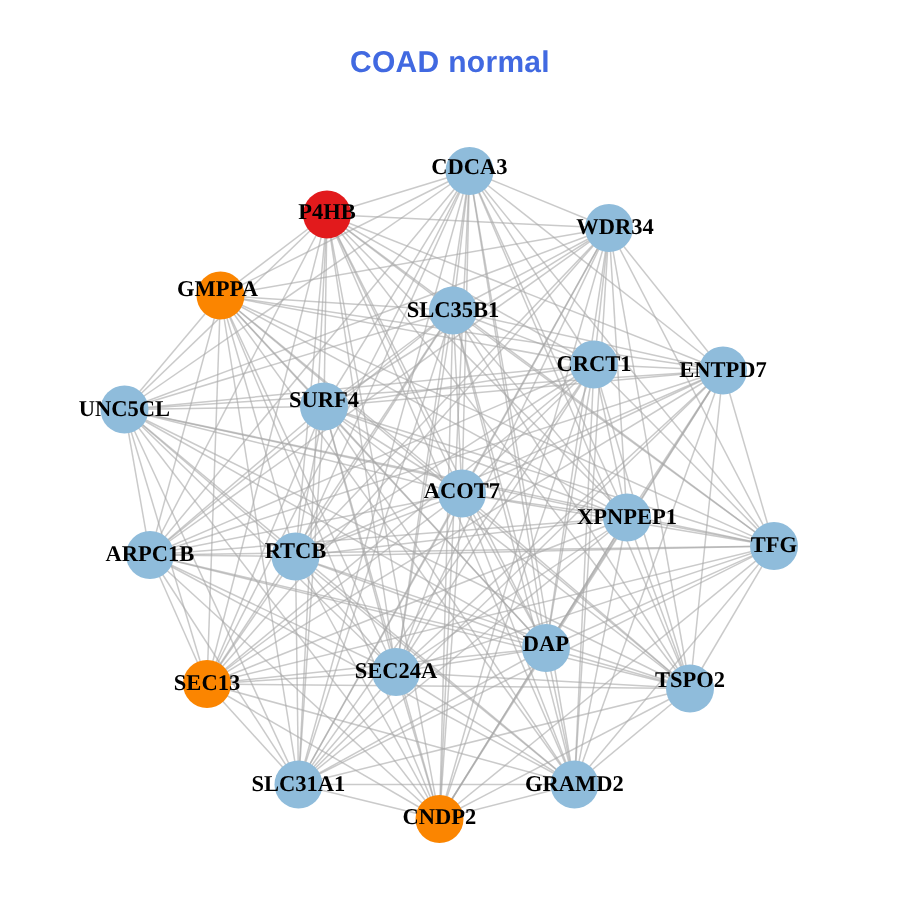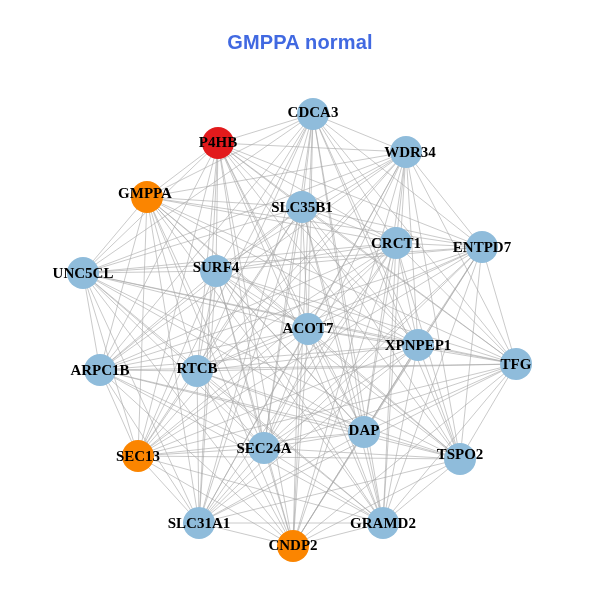--- a/index.html
+++ b/index.html
@@ -42,7 +42,7 @@
 <body>
 
 <div class="canvas">
-  <div class="figure-title" style="color: rgb(65, 105, 225);">GMPPA normal</div>
+  <div class="figure-title" style="color: rgb(65, 105, 225);">COAD normal</div>
   <svg class="net" id="net-svg" width="600" height="600" viewBox="0 0 600 600">
     <g id="edges-layer">
         <line x1="313" y1="114" x2="218" y2="143" stroke="#A6A6A6" stroke-width="1" stroke-opacity="0.6"></line>

